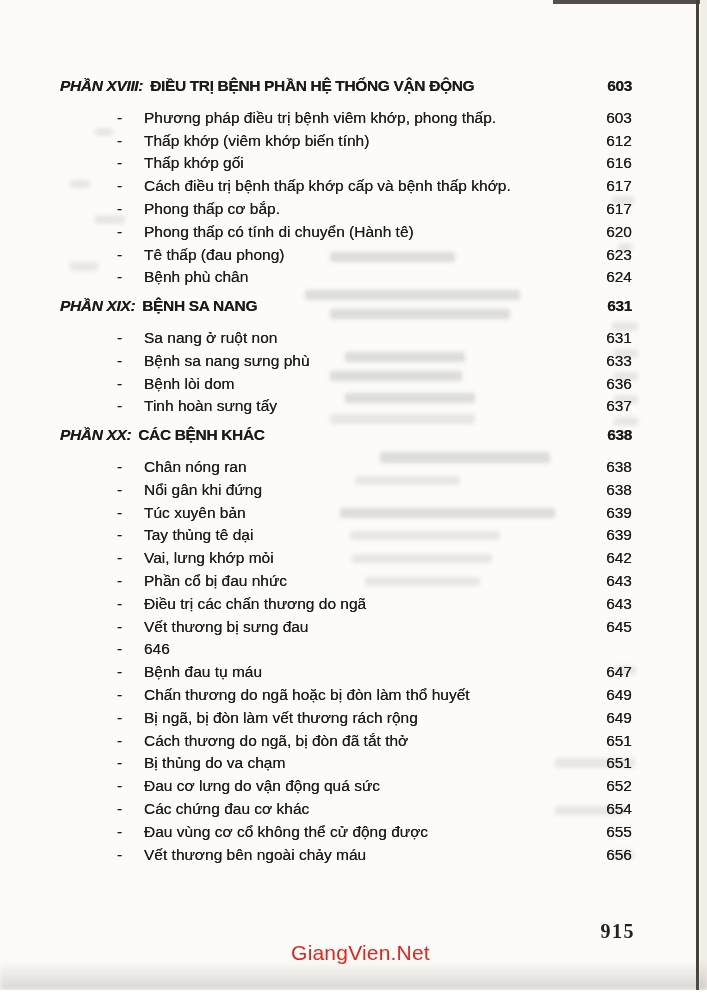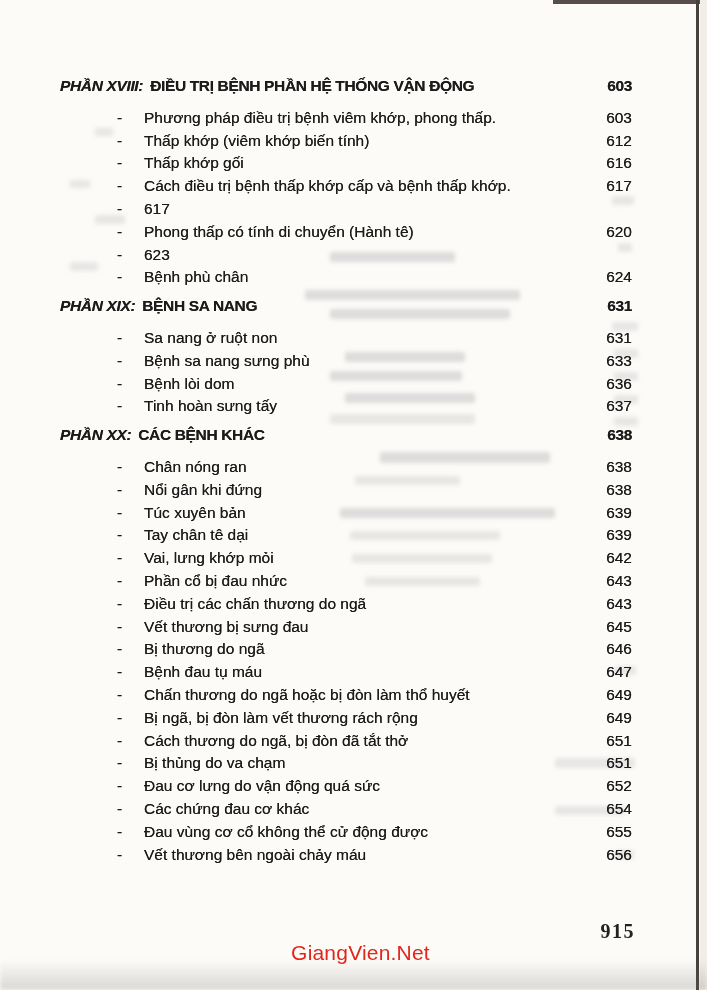--- a/index.html
+++ b/index.html
@@ -120,6 +120,7 @@
 
   <div class="row">
     <span class="dash">-</span>
+    <span class="label">Phong thấp cơ bắp.</span>
     <span class="num">617</span>
   </div>
 

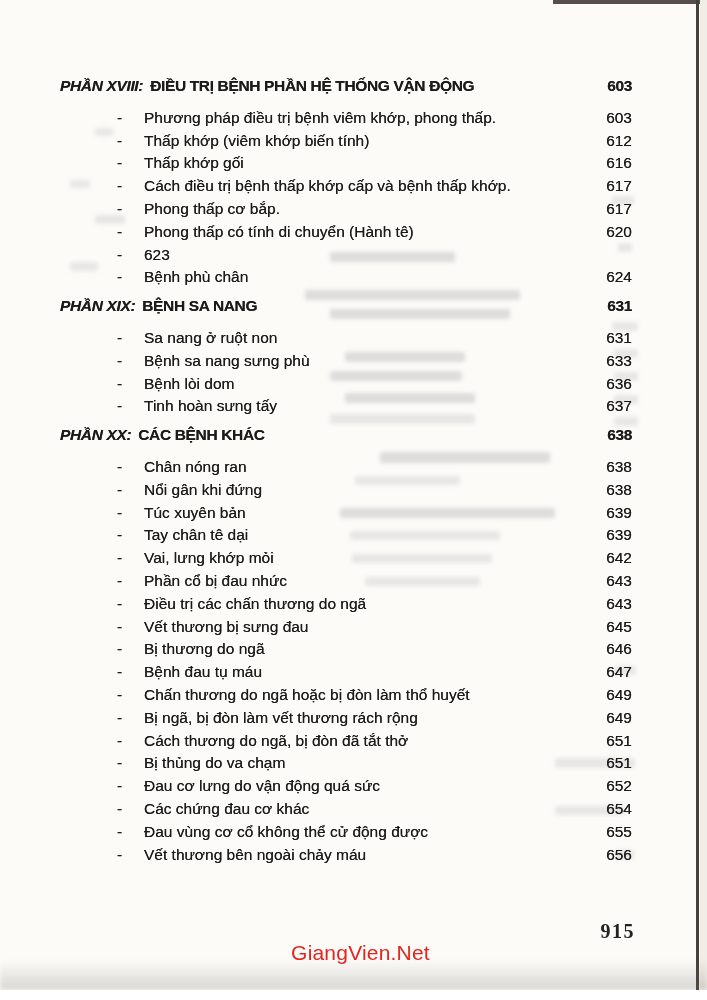--- a/index.html
+++ b/index.html
@@ -132,6 +132,7 @@
 
   <div class="row">
     <span class="dash">-</span>
+    <span class="label">Tê thấp (đau phong)</span>
     <span class="num">623</span>
   </div>
 

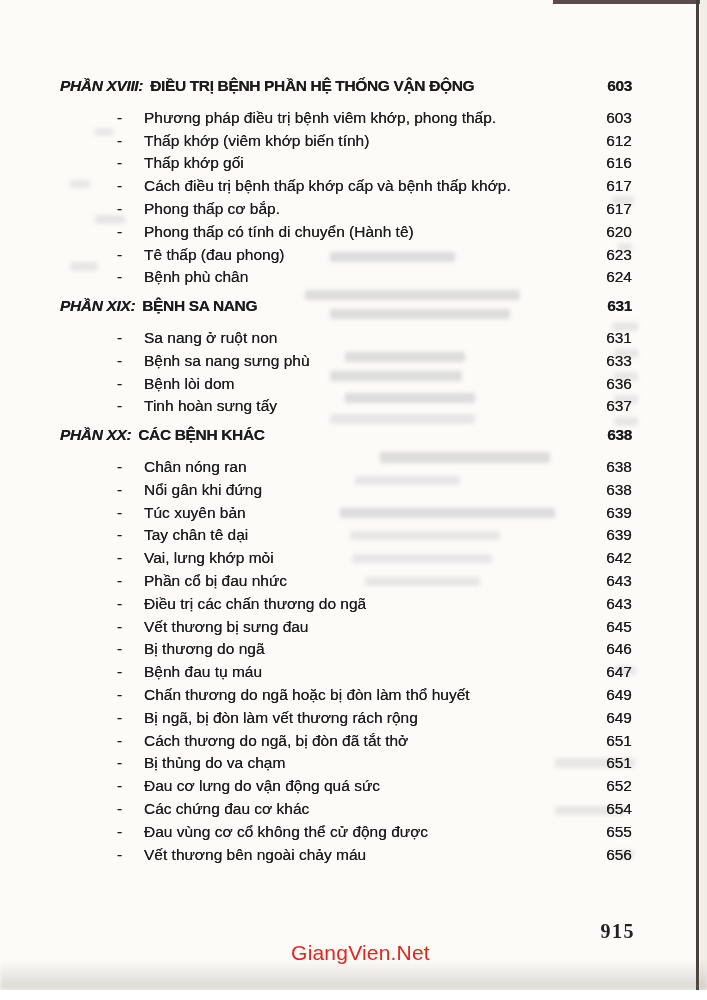--- a/index.html
+++ b/index.html
@@ -204,7 +204,7 @@
 
   <div class="row">
     <span class="dash">-</span>
-    <span class="label">Tay chân tê dại</span>
+    <span class="label">Tay thủng tê dại</span>
     <span class="num">639</span>
   </div>
 

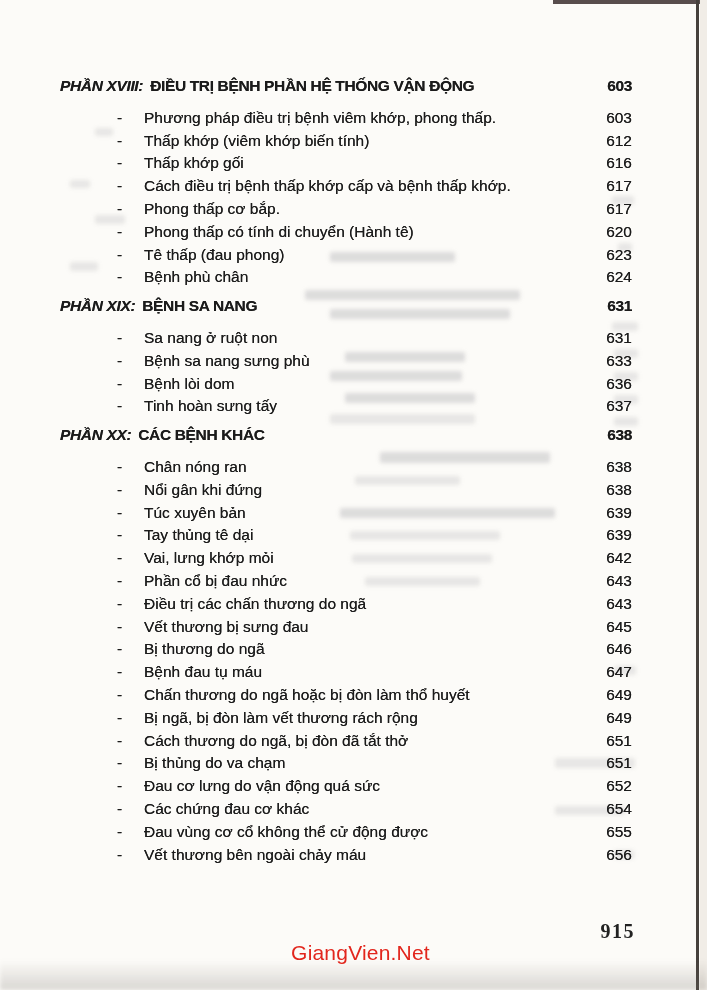--- a/index.html
+++ b/index.html
@@ -234,7 +234,6 @@
 
   <div class="row">
     <span class="dash">-</span>
-    <span class="label">Bị thương do ngã</span>
     <span class="num">646</span>
   </div>
 

